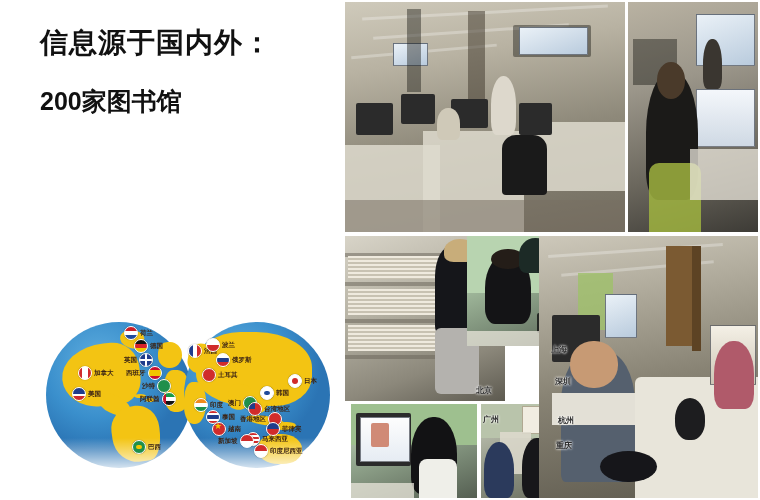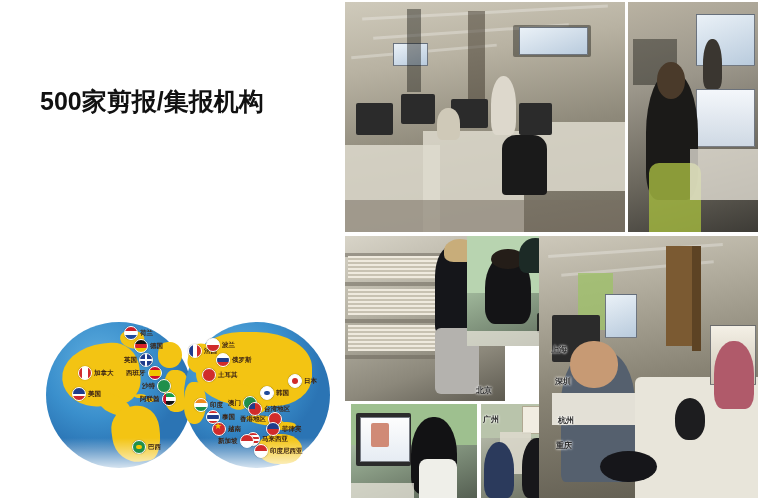--- a/index.html
+++ b/index.html
@@ -166,6 +166,7 @@
 
   <div id="left-panel">
 
+    <div id="title">信息源于国内外：</div>
 
     <div id="bullet-list">
       <div class="bullet-item">500家剪报/集报机构</div>

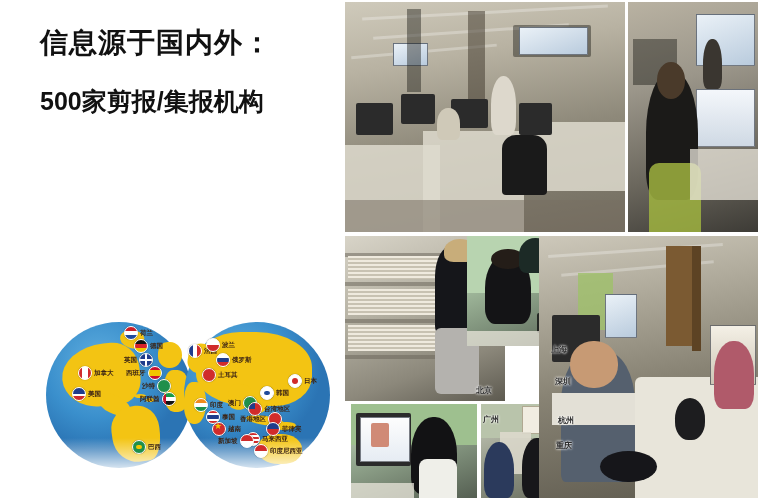--- a/index.html
+++ b/index.html
@@ -169,6 +169,7 @@
     <div id="title">信息源于国内外：</div>
 
     <div id="bullet-list">
+      <div class="bullet-item">200家图书馆</div>
       <div class="bullet-item">500家剪报/集报机构</div>
     </div>
 

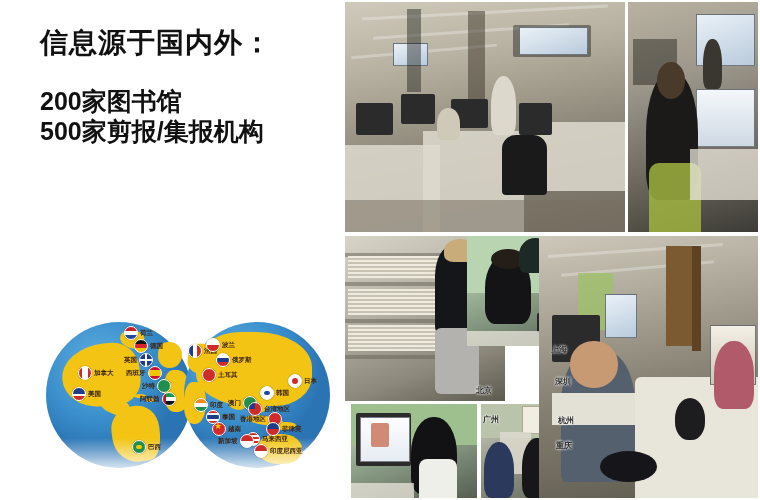--- a/index.html
+++ b/index.html
@@ -170,7 +170,6 @@
 
     <div id="bullet-list">
       <div class="bullet-item">200家图书馆</div>
-      <div class="bullet-item">500家剪报/集报机构</div>
     </div>
 
     <div id="globes">

